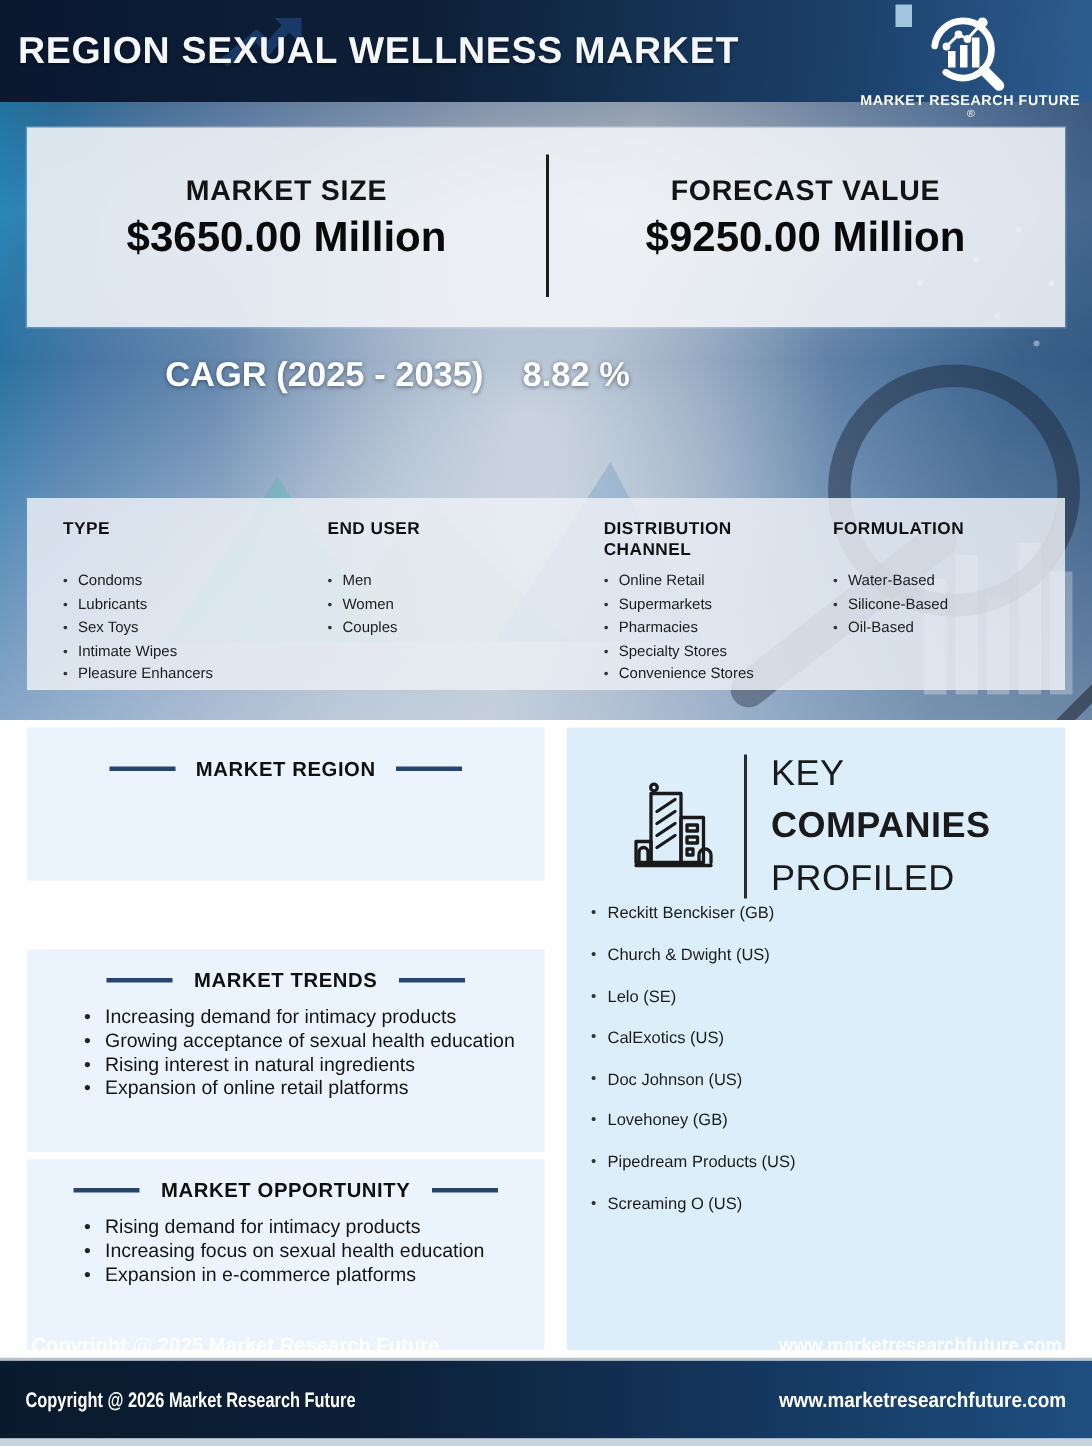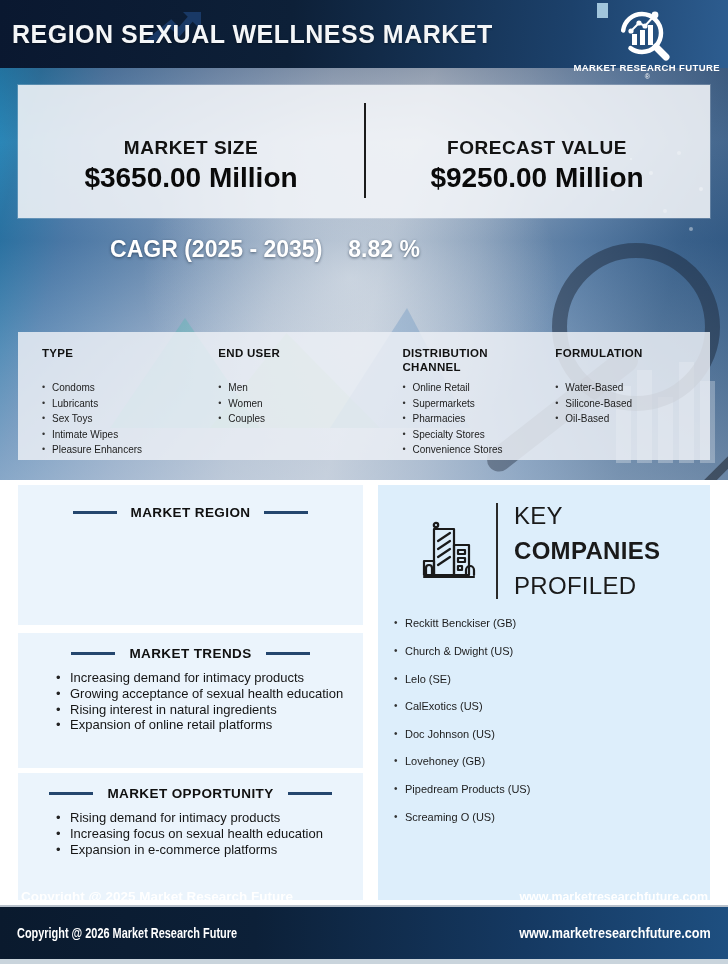--- a/index.html
+++ b/index.html
@@ -58,7 +58,7 @@
     background:rgba(242,245,248,.88); display:flex; box-shadow:0 0 0 1px rgba(255,255,255,.2);
   }
   .stat { flex:1; text-align:center; padding-top:32px; }
-  .stat-label { font-size:19px; font-weight:bold; color:#131313; letter-spacing:.5px;margin-top:20px; }
+  .stat-label { font-size:19px; font-weight:bold; color:#131313; letter-spacing:.5px; }
   .stat-value { font-size:28px; font-weight:bold; color:#0a0a0a; margin-top:3px; }
   .stats-divider { position:absolute; left:50%; top:18px; bottom:20px; width:1.5px; background:#1b1b1b; }
 

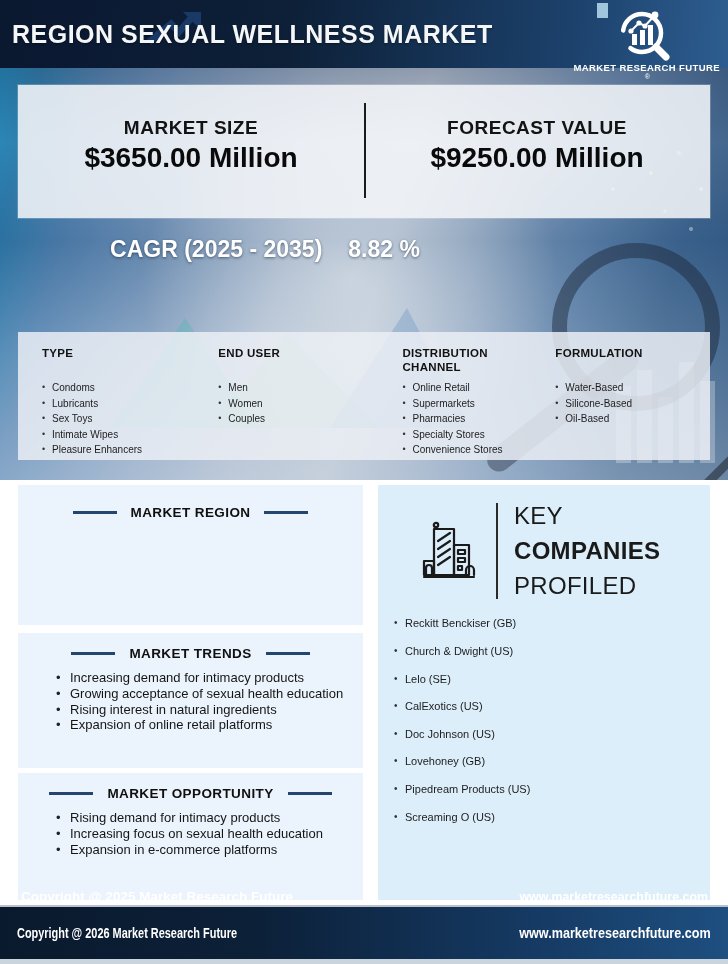--- a/index.html
+++ b/index.html
@@ -84,7 +84,7 @@
   
   .lower { position:relative; height:425px; background:#fff; }
   .panel-left { position:absolute; left:18px; width:345px; background:#ebf4fc; }
-  .panel-region { top:5px; height:140px; }
+  .panel-region { top:5px; height:102px; }
   .panel-trends { top:153px; height:135px; }
   .panel-opp { top:293px; height:127px; }
   .panel-companies { position:absolute; left:378px; width:332px; top:5px; height:415px; background:#ddeefb; }

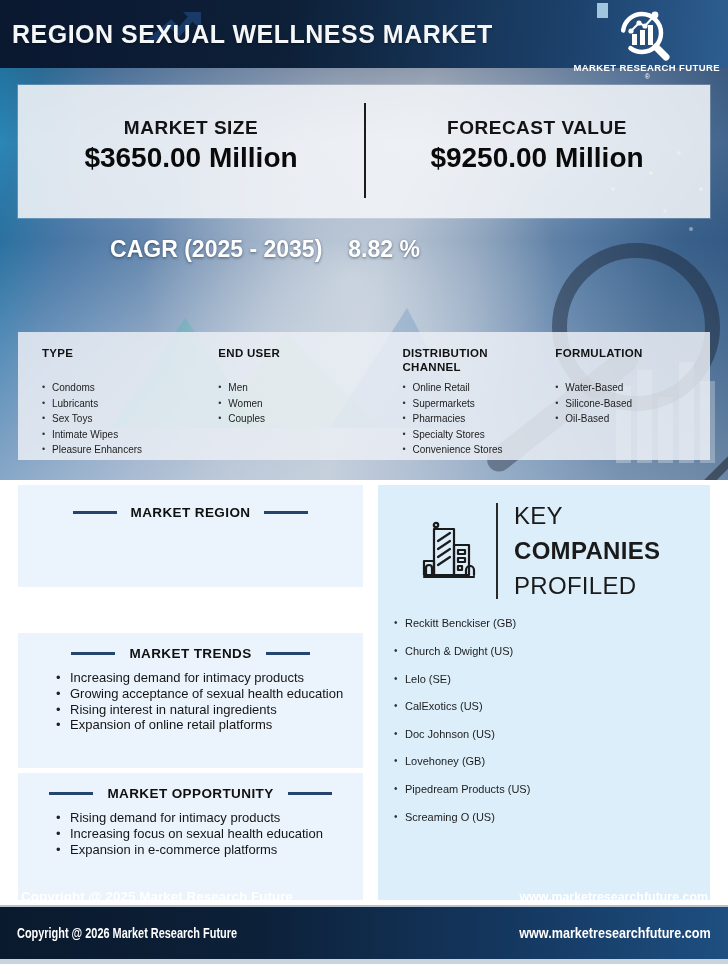--- a/index.html
+++ b/index.html
@@ -108,7 +108,7 @@
   .companies-divider { width:2px; height:96px; background:#2a2a2a; margin:0 16px 0 18px; }
   .companies-title { font-size:24px; color:#1a1a1a; line-height:1.45; letter-spacing:.3px; }
   .companies-title .bold { font-weight:bold; }
-  .companies-list { list-style:none; margin-top:14px; padding-left:16px; }
+  .companies-list { list-style:none; padding-left:16px; }
   .companies-list li { font-size:11px; color:#1c1c1c; margin-bottom:15.6px; padding-left:11px; position:relative; }
   .companies-list li::before { content:"•"; position:absolute; left:0; top:0; font-size:10px; color:#333; }
 

